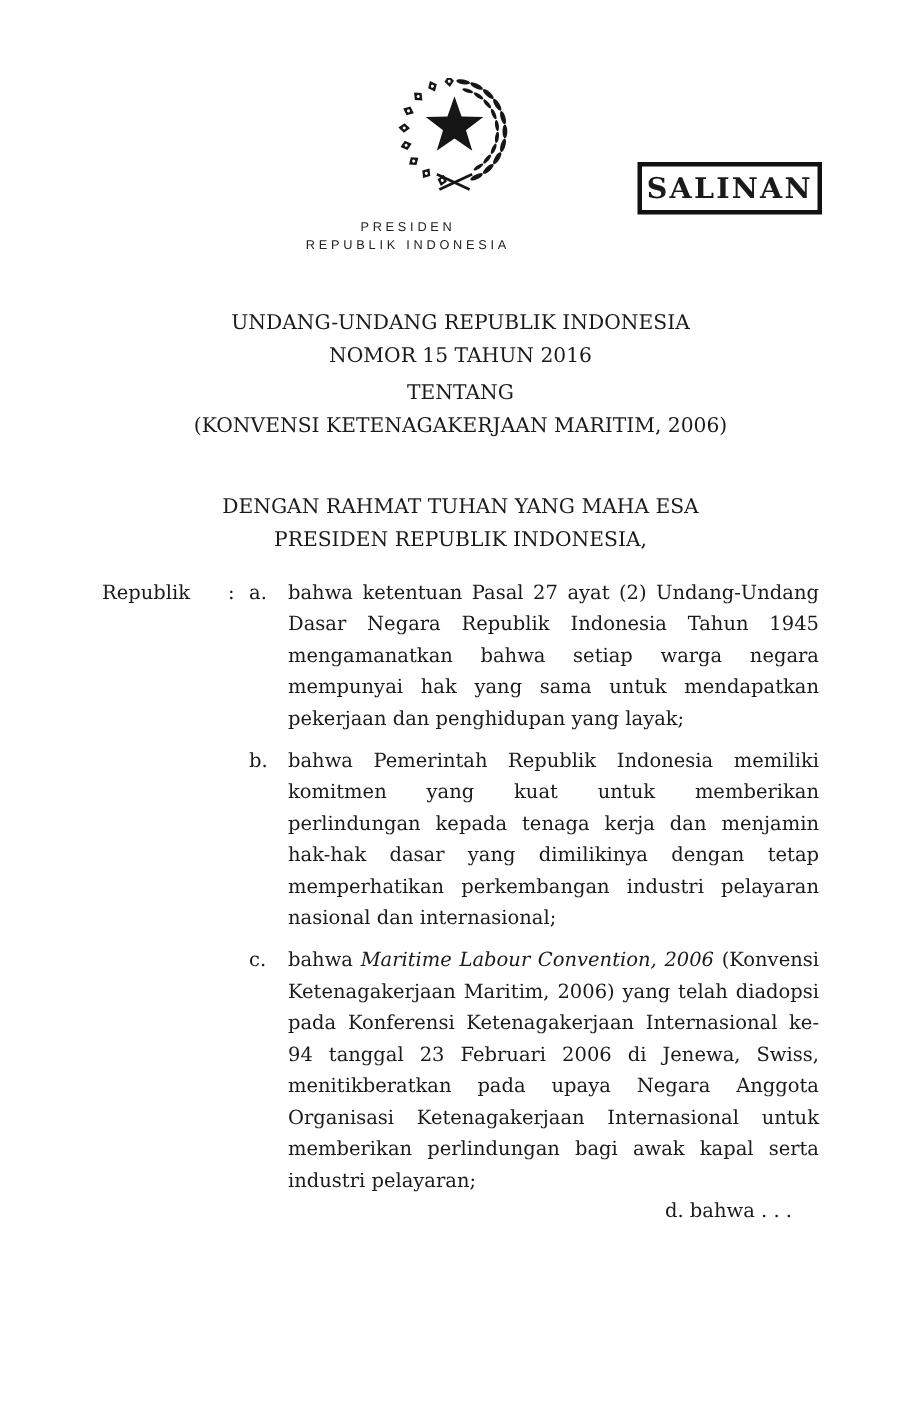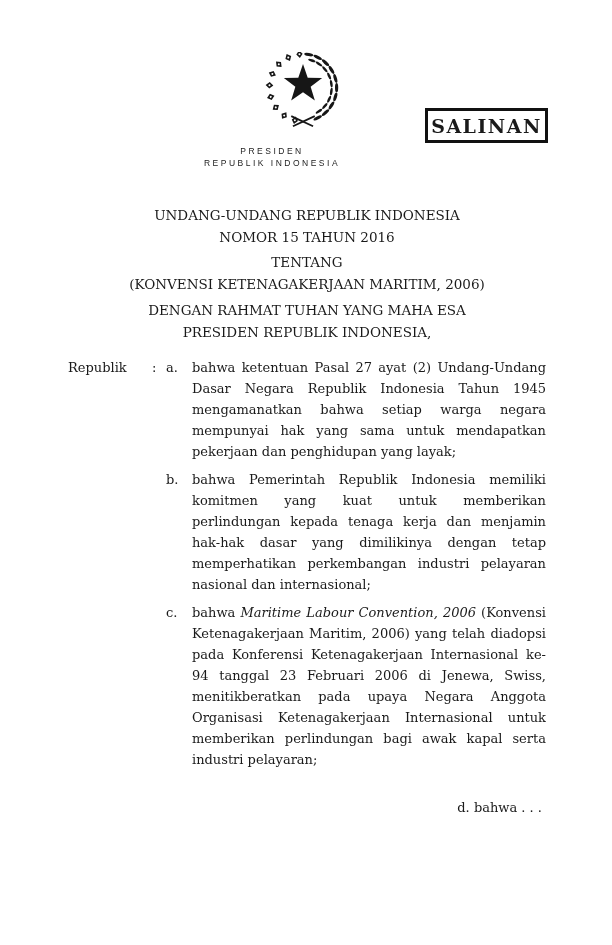--- a/index.html
+++ b/index.html
@@ -55,7 +55,7 @@
     text-align:center;
     font-size:13.5px;
     line-height:22px;
-    margin-top:4px;
+    margin-top:32px;
   }
   .menimbang { margin-top:14px; line-height:21px; }
   .c-item { display:flex; margin-bottom:7px; }

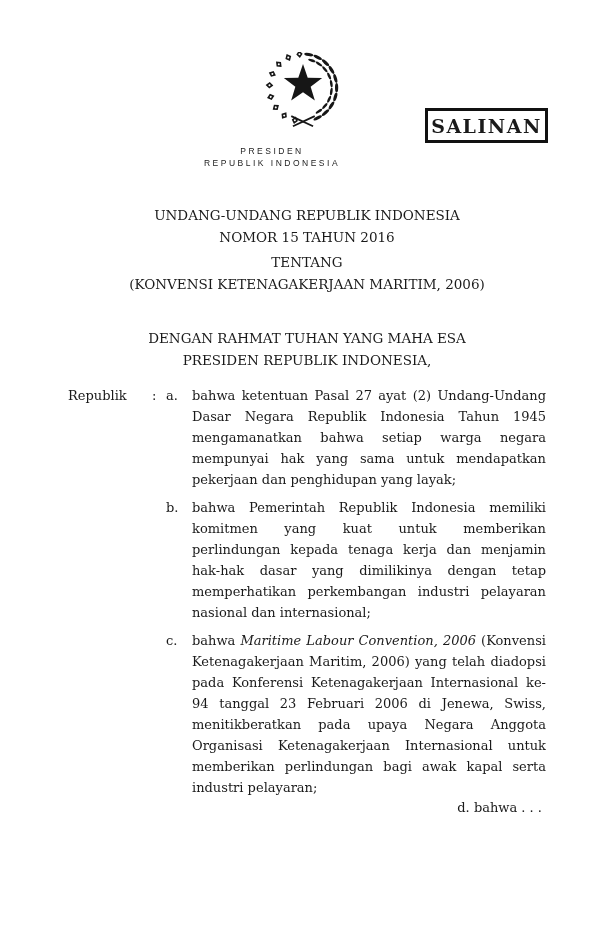--- a/index.html
+++ b/index.html
@@ -65,7 +65,7 @@
   .c-text { flex:1 1 auto; text-align:justify; }
   .catchword {
     position:absolute;
-    top:800px; right:70px;
+    top:800px; right:84px;
     font-size:13px;
   }
   .it { font-style:italic; }

